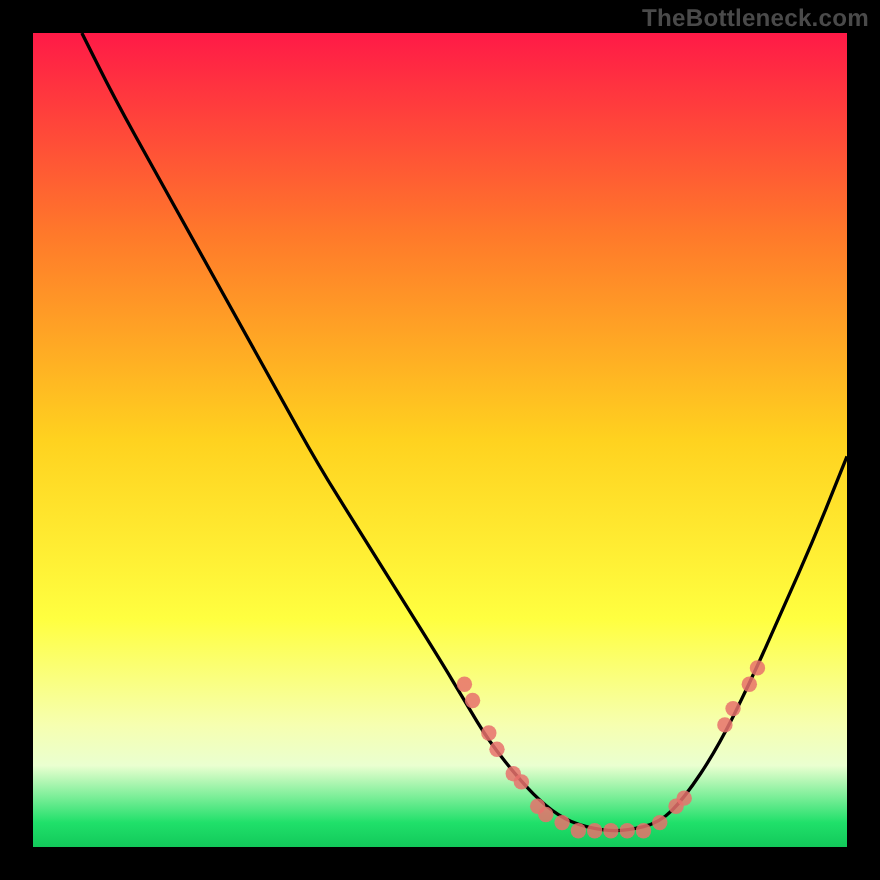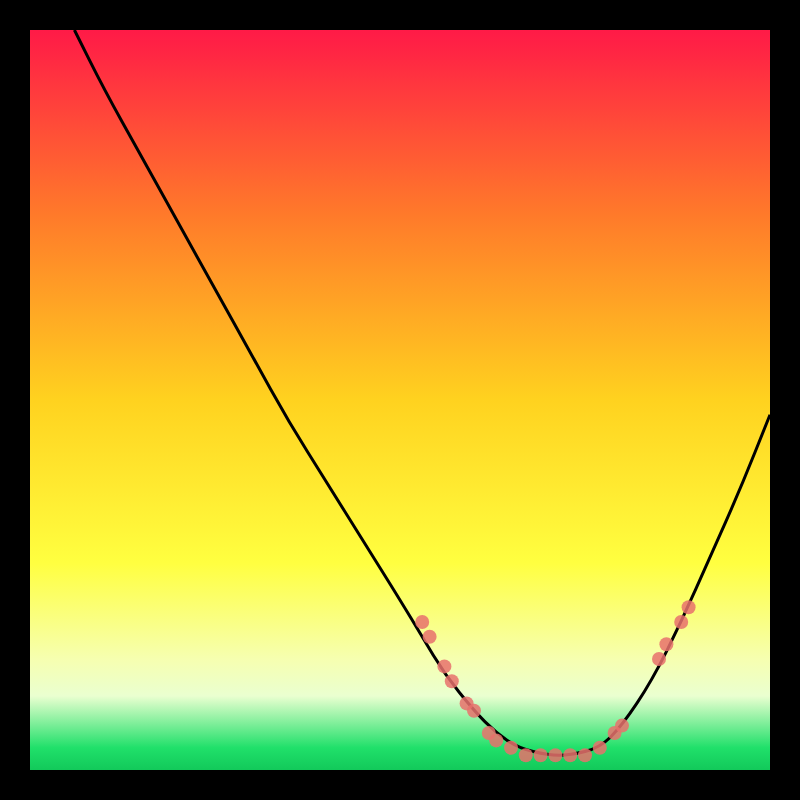--- a/index.html
+++ b/index.html
@@ -32,6 +32,7 @@
 <body>
 
 <div class="frame">
+  <div class="watermark">TheBottleneck.com</div>
 
   <svg id="chart-svg" width="800" height="800" viewBox="0 0 800 800">
     <defs>

